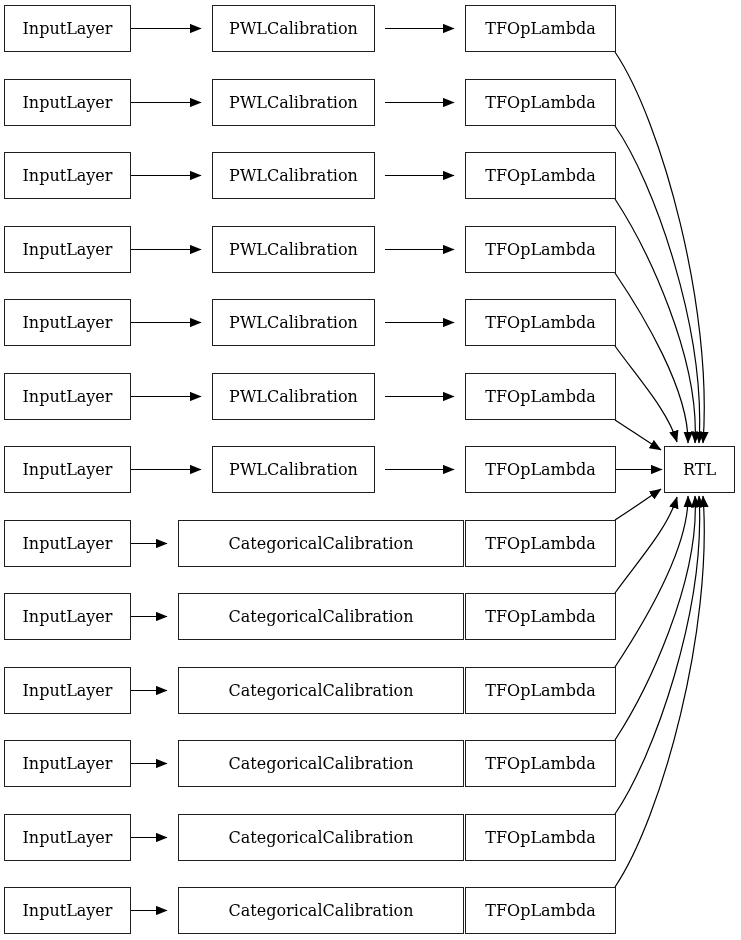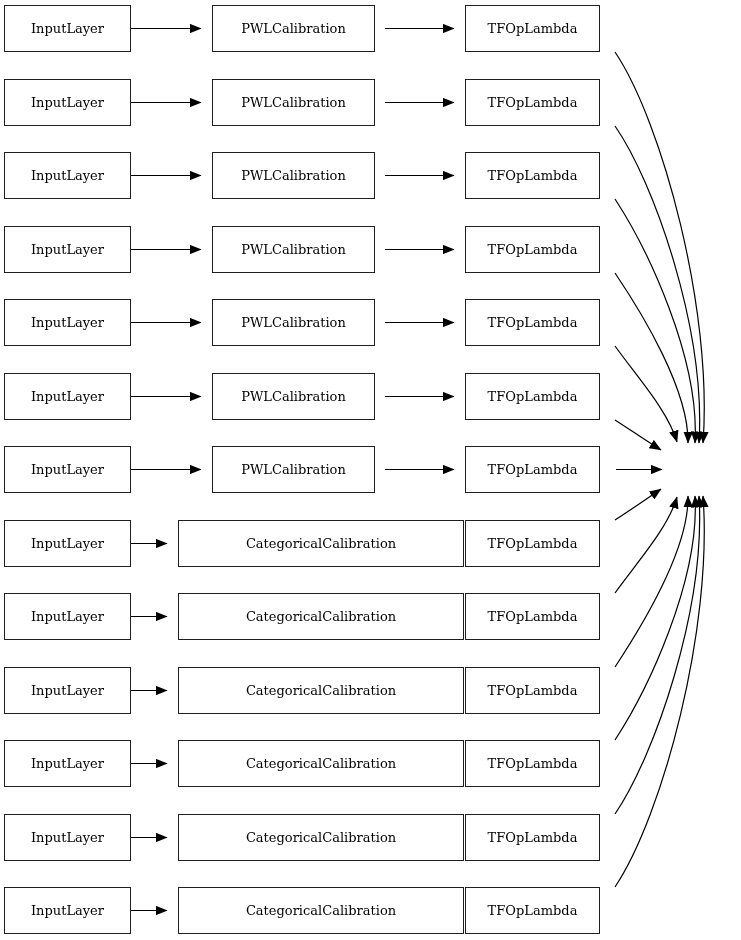--- a/index.html
+++ b/index.html
@@ -31,7 +31,7 @@
     border: 1px solid var(--node-border);
     background: var(--node-fill);
     color: var(--text);
-    font-size: 13px;
+    font-size: 16px;
     display: flex;
     align-items: center;
     justify-content: center;

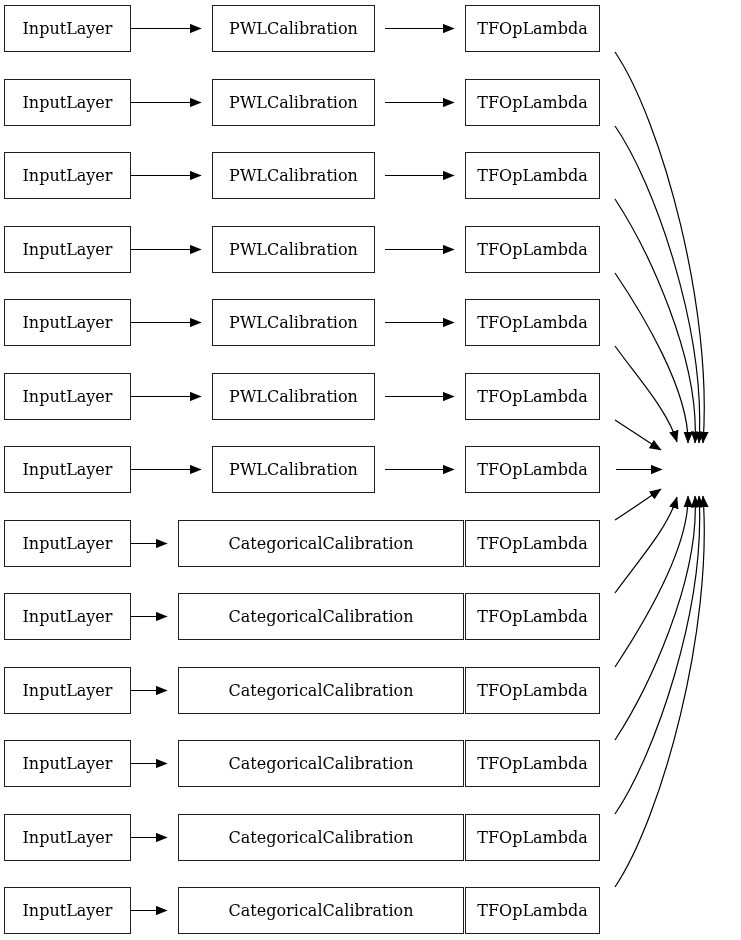--- a/index.html
+++ b/index.html
@@ -40,7 +40,7 @@
   .col-input { left: 4px;   width: 127px; }
   .col-pwl   { left: 212px; width: 163px; }
   .col-cat   { left: 178px; width: 286px; }
-  .col-op    { left: 465px; width: 135px; }
+  .col-op    { left: 465px; width: 151px; }
   .node-rtl  { left: 664px; top: 446px; width: 71px; }
   .r1  { top: 5px; }   .r2  { top: 79px; }  .r3  { top: 152px; }
   .r4  { top: 226px; } .r5  { top: 299px; } .r6  { top: 373px; }

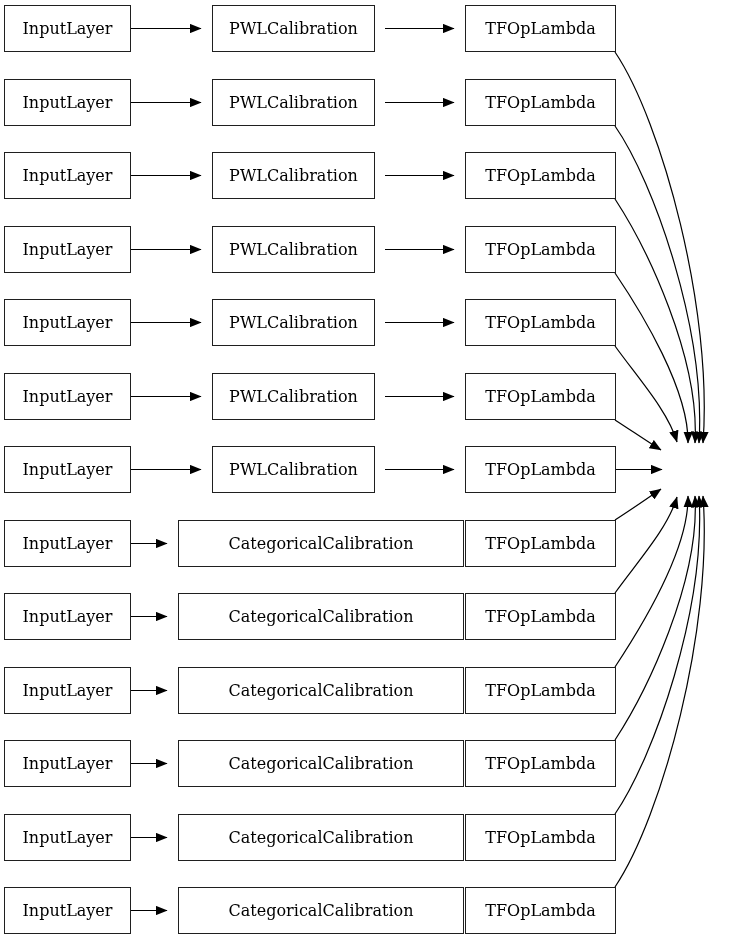--- a/index.html
+++ b/index.html
@@ -155,6 +155,7 @@
   <div class="node col-cat   r13">CategoricalCalibration</div>
   <div class="node col-op    r13">TFOpLambda</div>
 
+  <div class="node node-rtl">RTL</div>
 
 </div>
 

